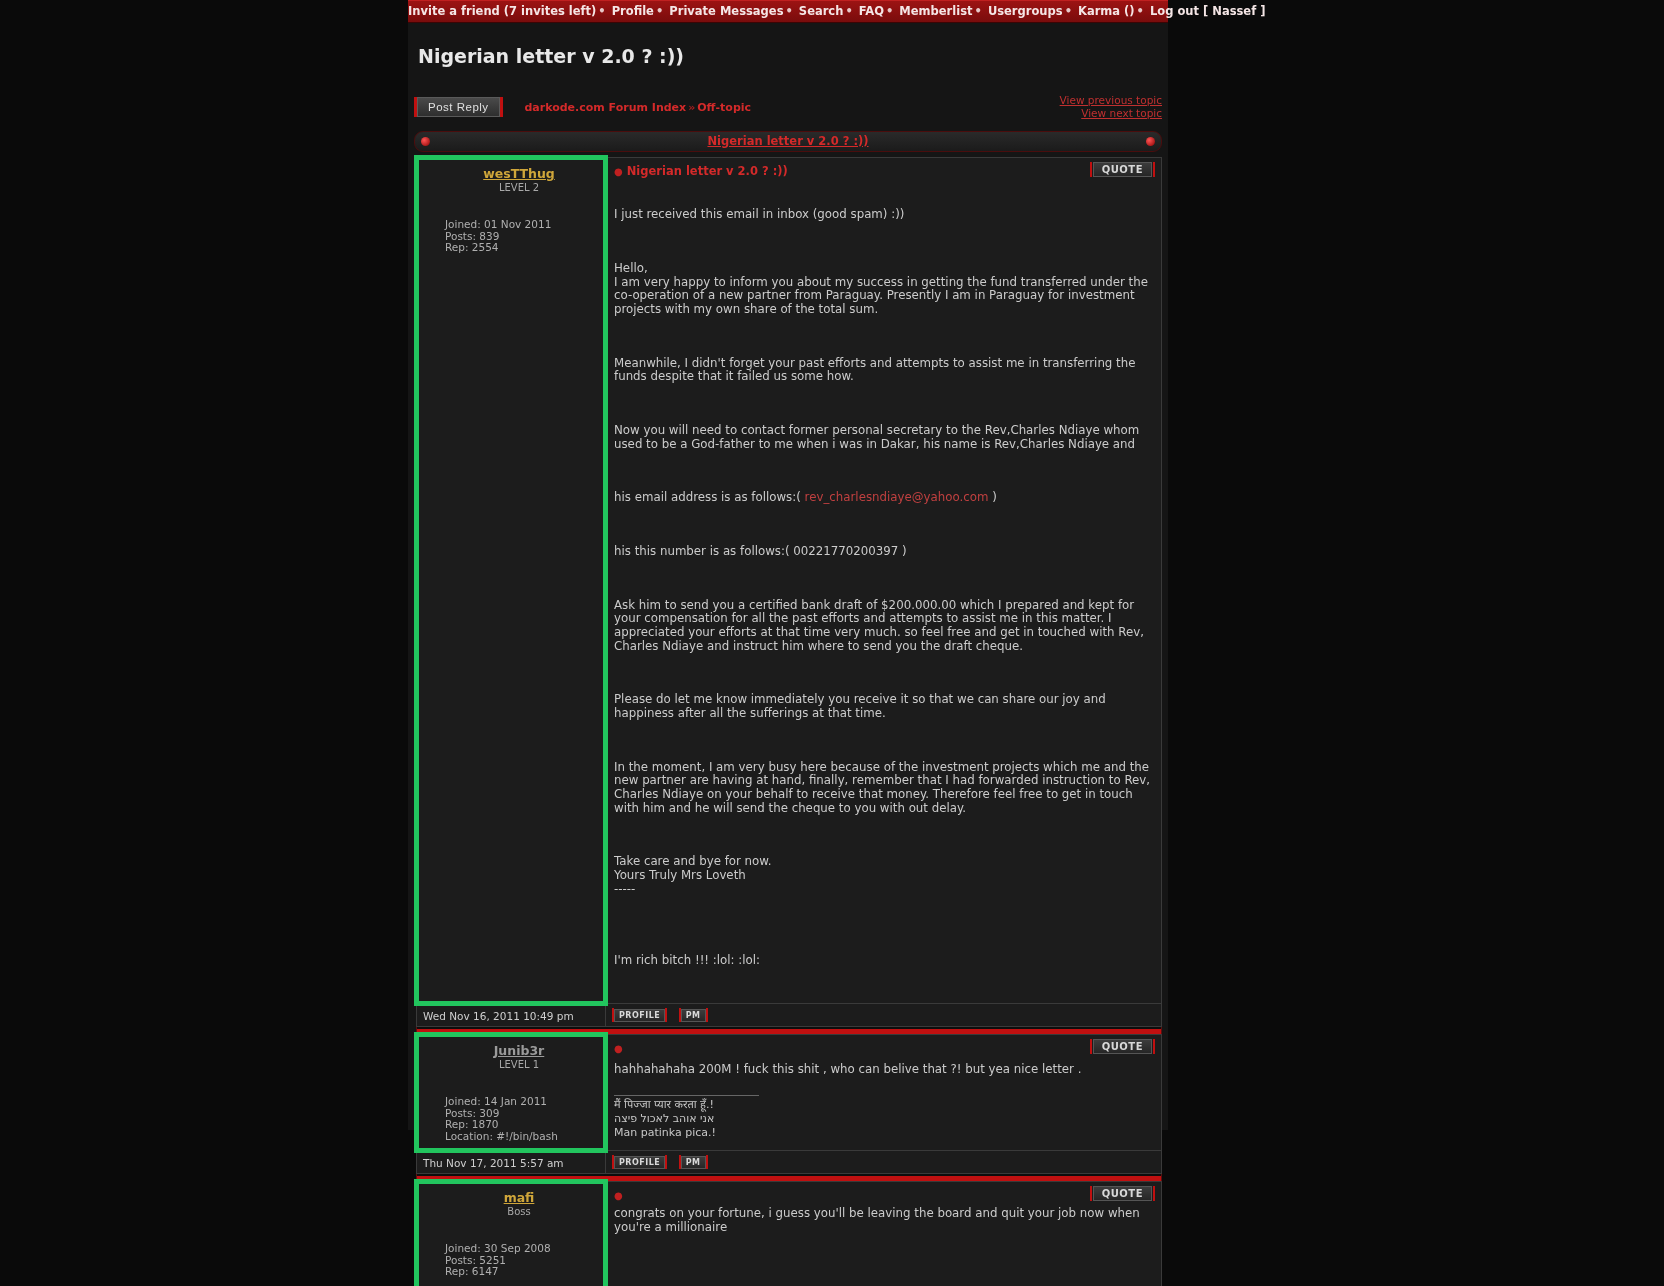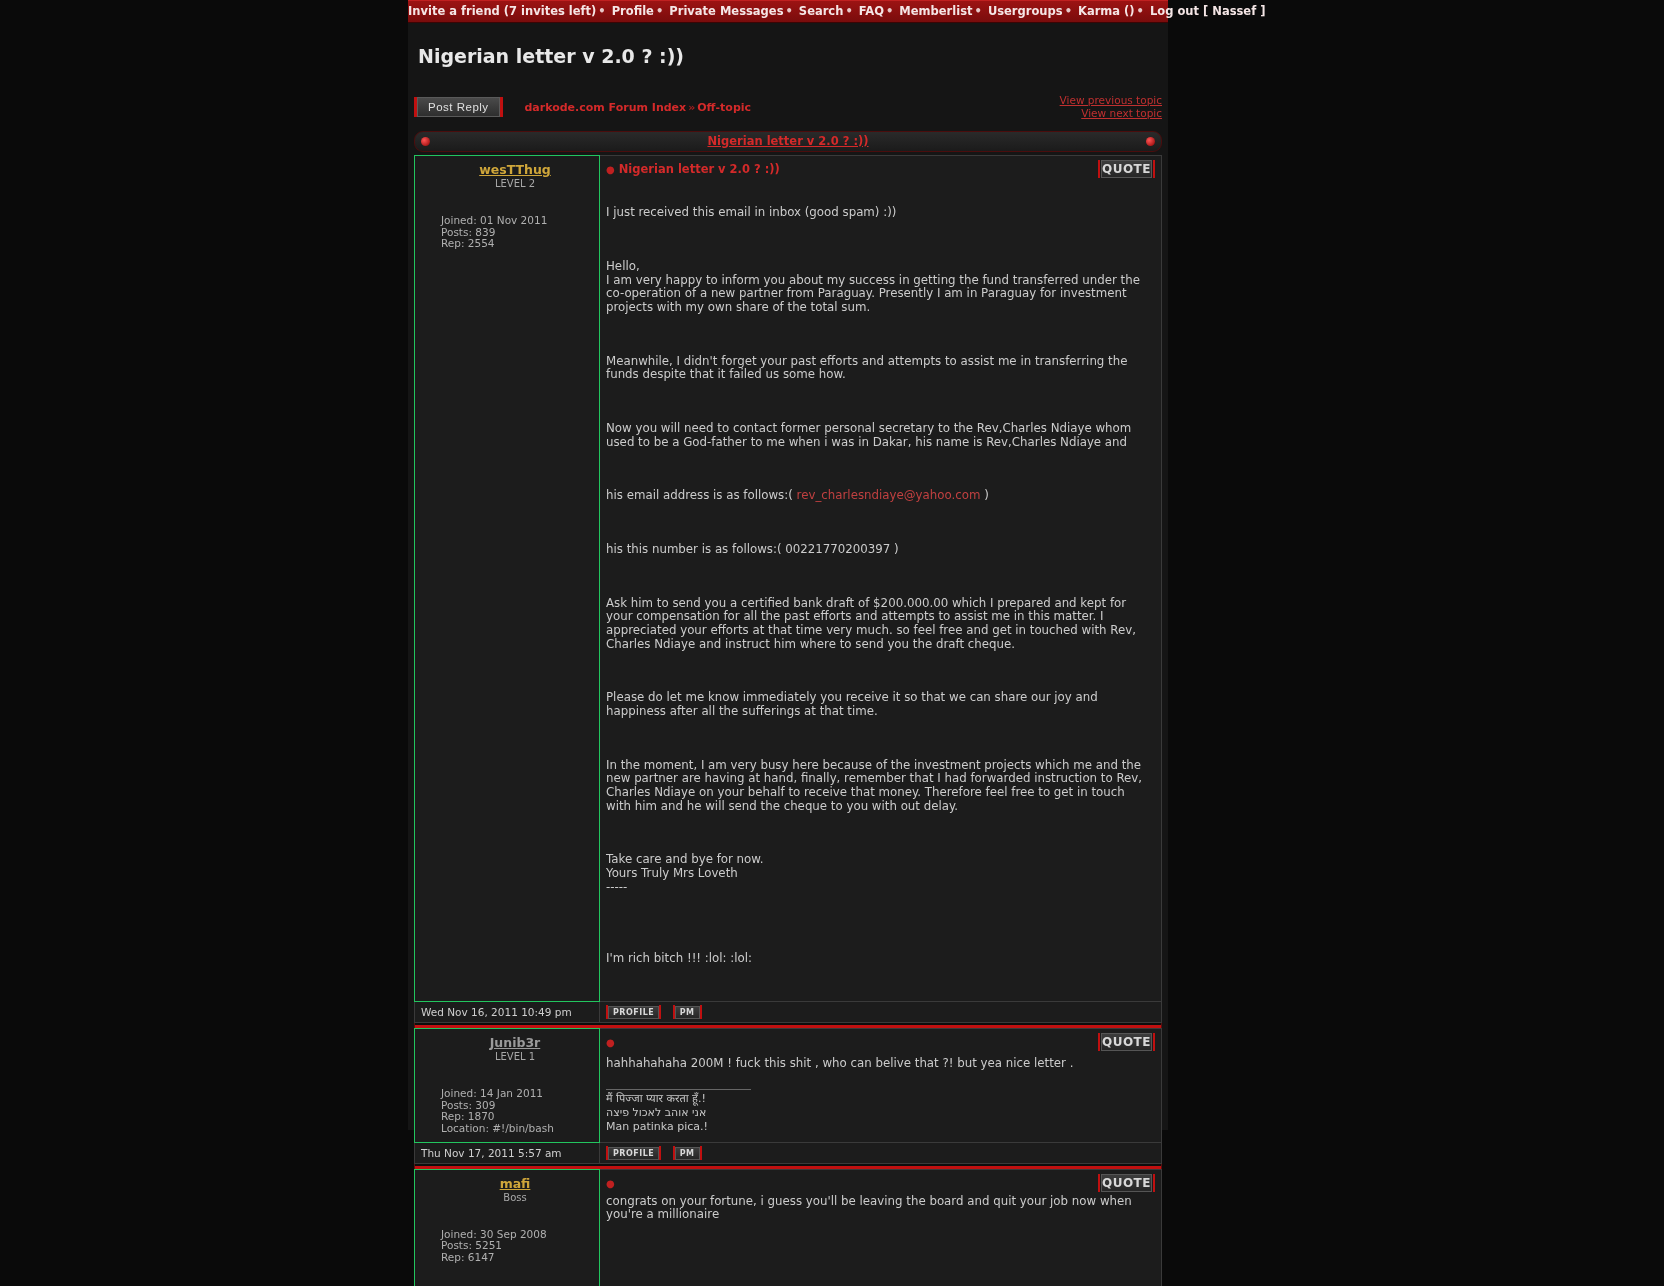--- a/index.html
+++ b/index.html
@@ -145,7 +145,7 @@
 
   .post-author {
     background: #1c1c1c;
-    border: 1px solid #22c55e;
+    border: 5px solid #22c55e;
     vertical-align: top;
     padding: 6px 4px 6px 20px;
     text-align: center;

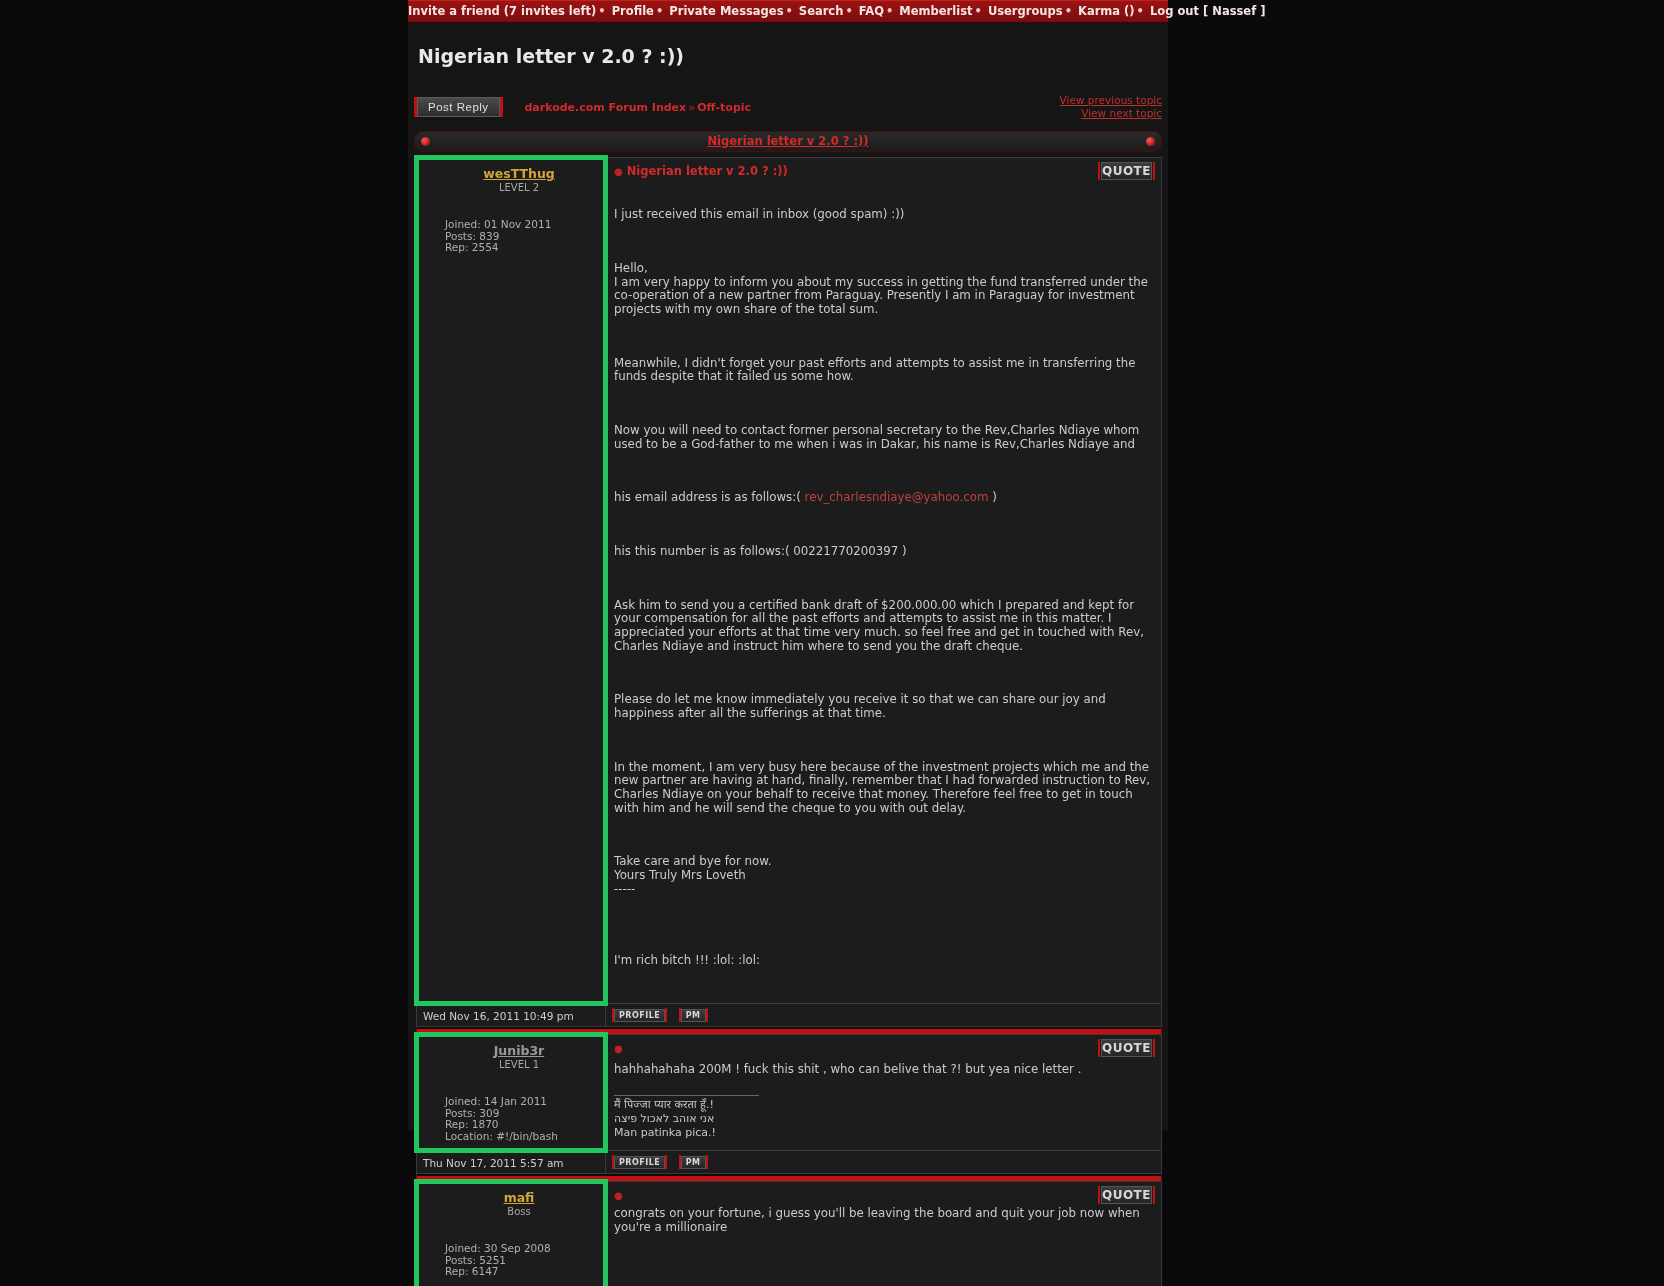--- a/index.html
+++ b/index.html
@@ -201,12 +201,12 @@
     position: absolute;
     right: 8px;
     top: 5px;
-    font-size: 12px;
+    font-size: 10px;
     font-weight: bold;
     color: #d8d8d8;
     background: linear-gradient(to bottom, #3c3c3c, #262626);
     border: 1px solid #555;
-    padding: 1px 0;
+    padding: 1px 8px;
     letter-spacing: 0.5px;
   }
   .quote-wrap {

